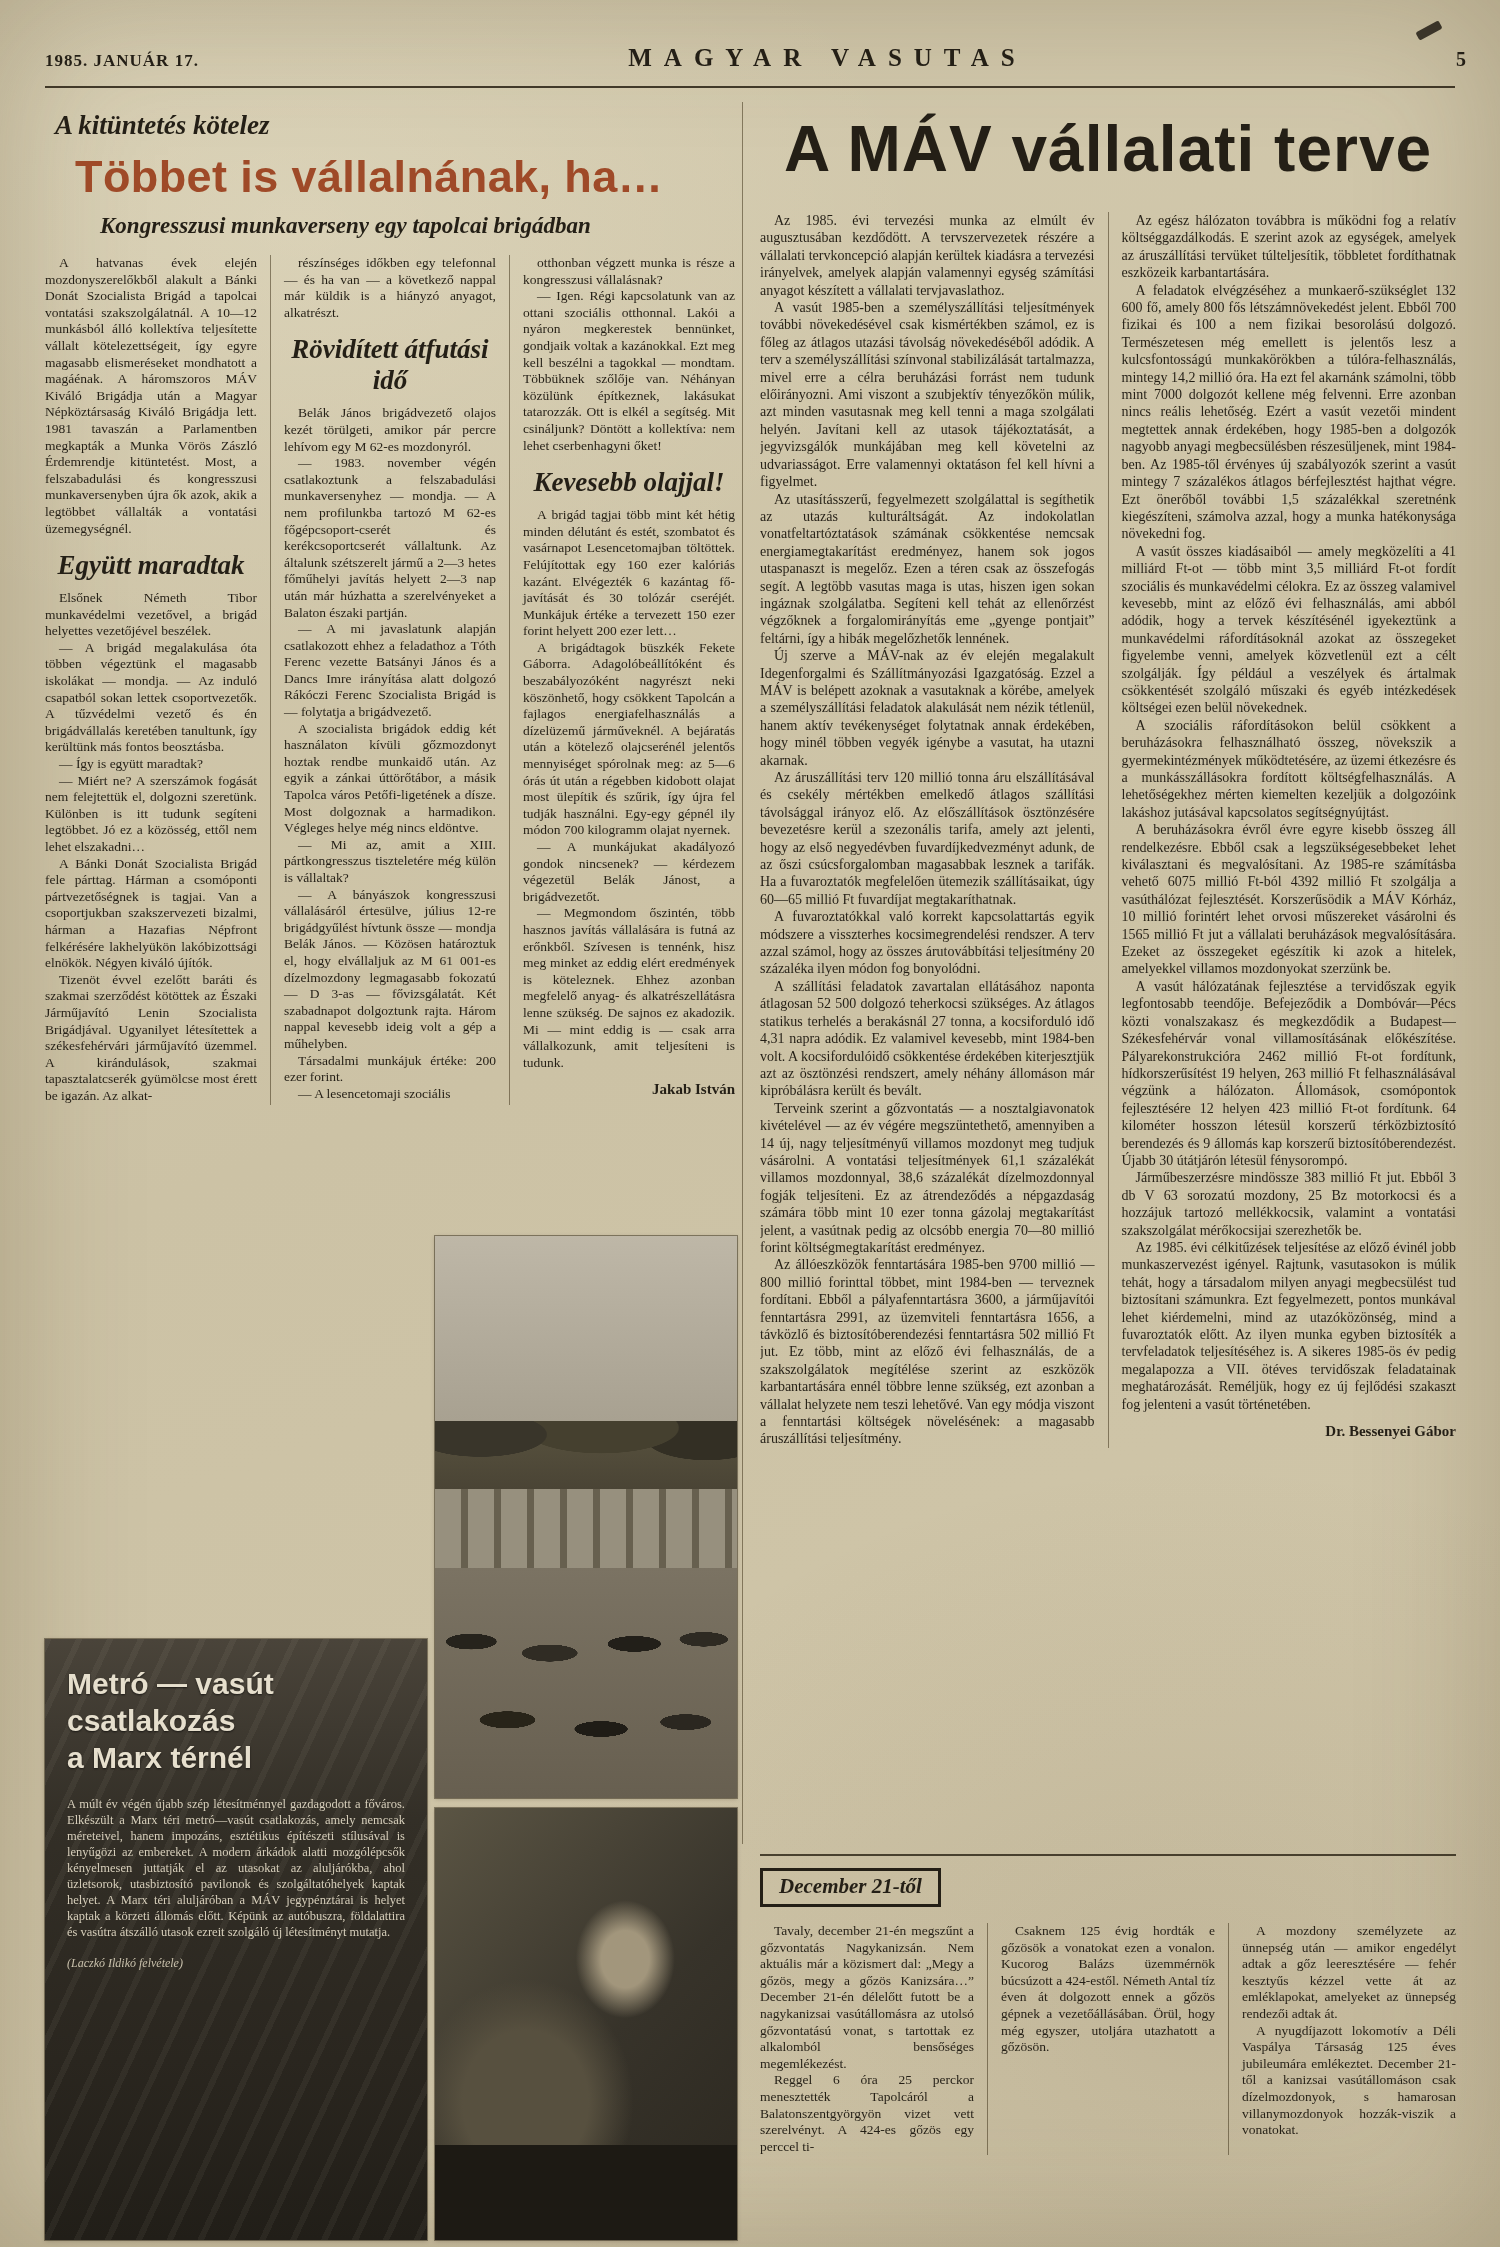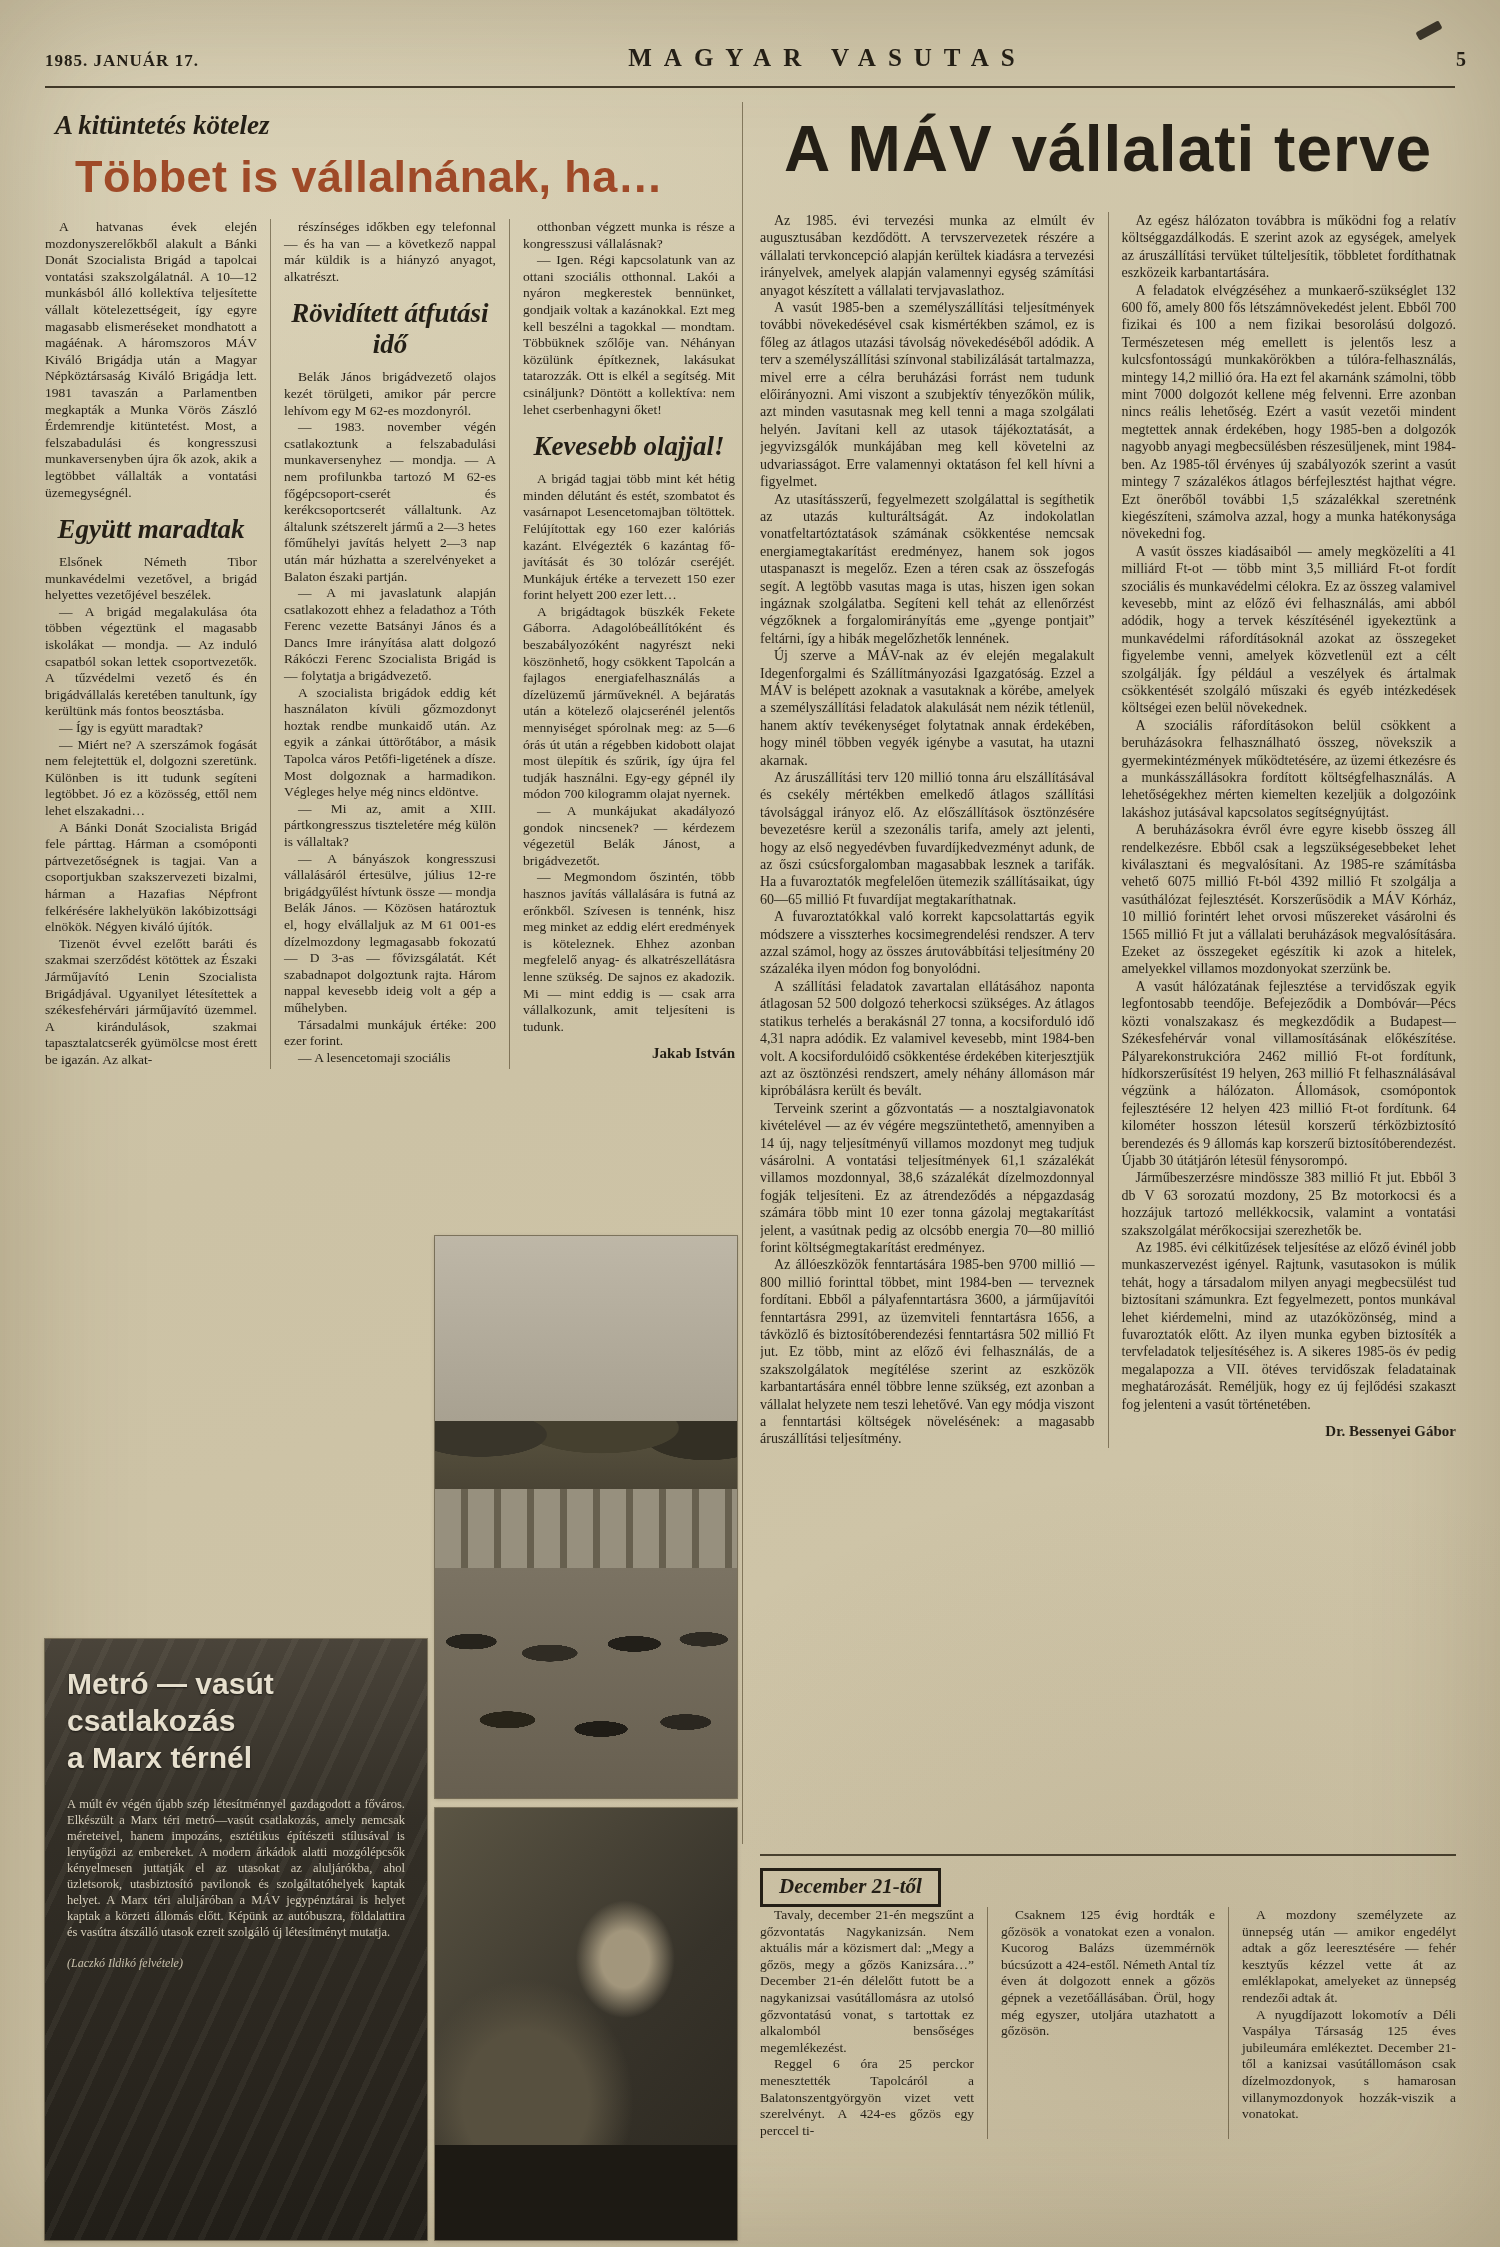--- a/index.html
+++ b/index.html
@@ -108,6 +108,7 @@
   <section class="lead">
     <div class="kicker">A kitüntetés kötelez</div>
     <h1 class="lead-headline">Többet is vállalnának, ha…</h1>
+    <h2 class="lead-subhead">Kongresszusi munkaverseny egy tapolcai brigádban</h2>
     <div class="cols">
         <div class="col">
           <p class="body-p">A hatvanas évek elején mozdonyszerelőkből alakult a Bánki Donát Szocialista Brigád a tapolcai vontatási szakszolgálatnál. A 10—12 munkásból álló kollektíva teljesítette vállalt kötelezettségeit, így egyre magasabb elismeréseket mondhatott a magáénak. A háromszoros MÁV Kiváló Brigádja után a Magyar Népköztársaság Kiváló Brigádja lett. 1981 tavaszán a Parlamentben megkapták a Munka Vörös Zászló Érdemrendje kitüntetést. Most, a felszabadulási és kongresszusi munkaversenyben újra ők azok, akik a legtöbbet vállalták a vontatási üzemegységnél.</p>

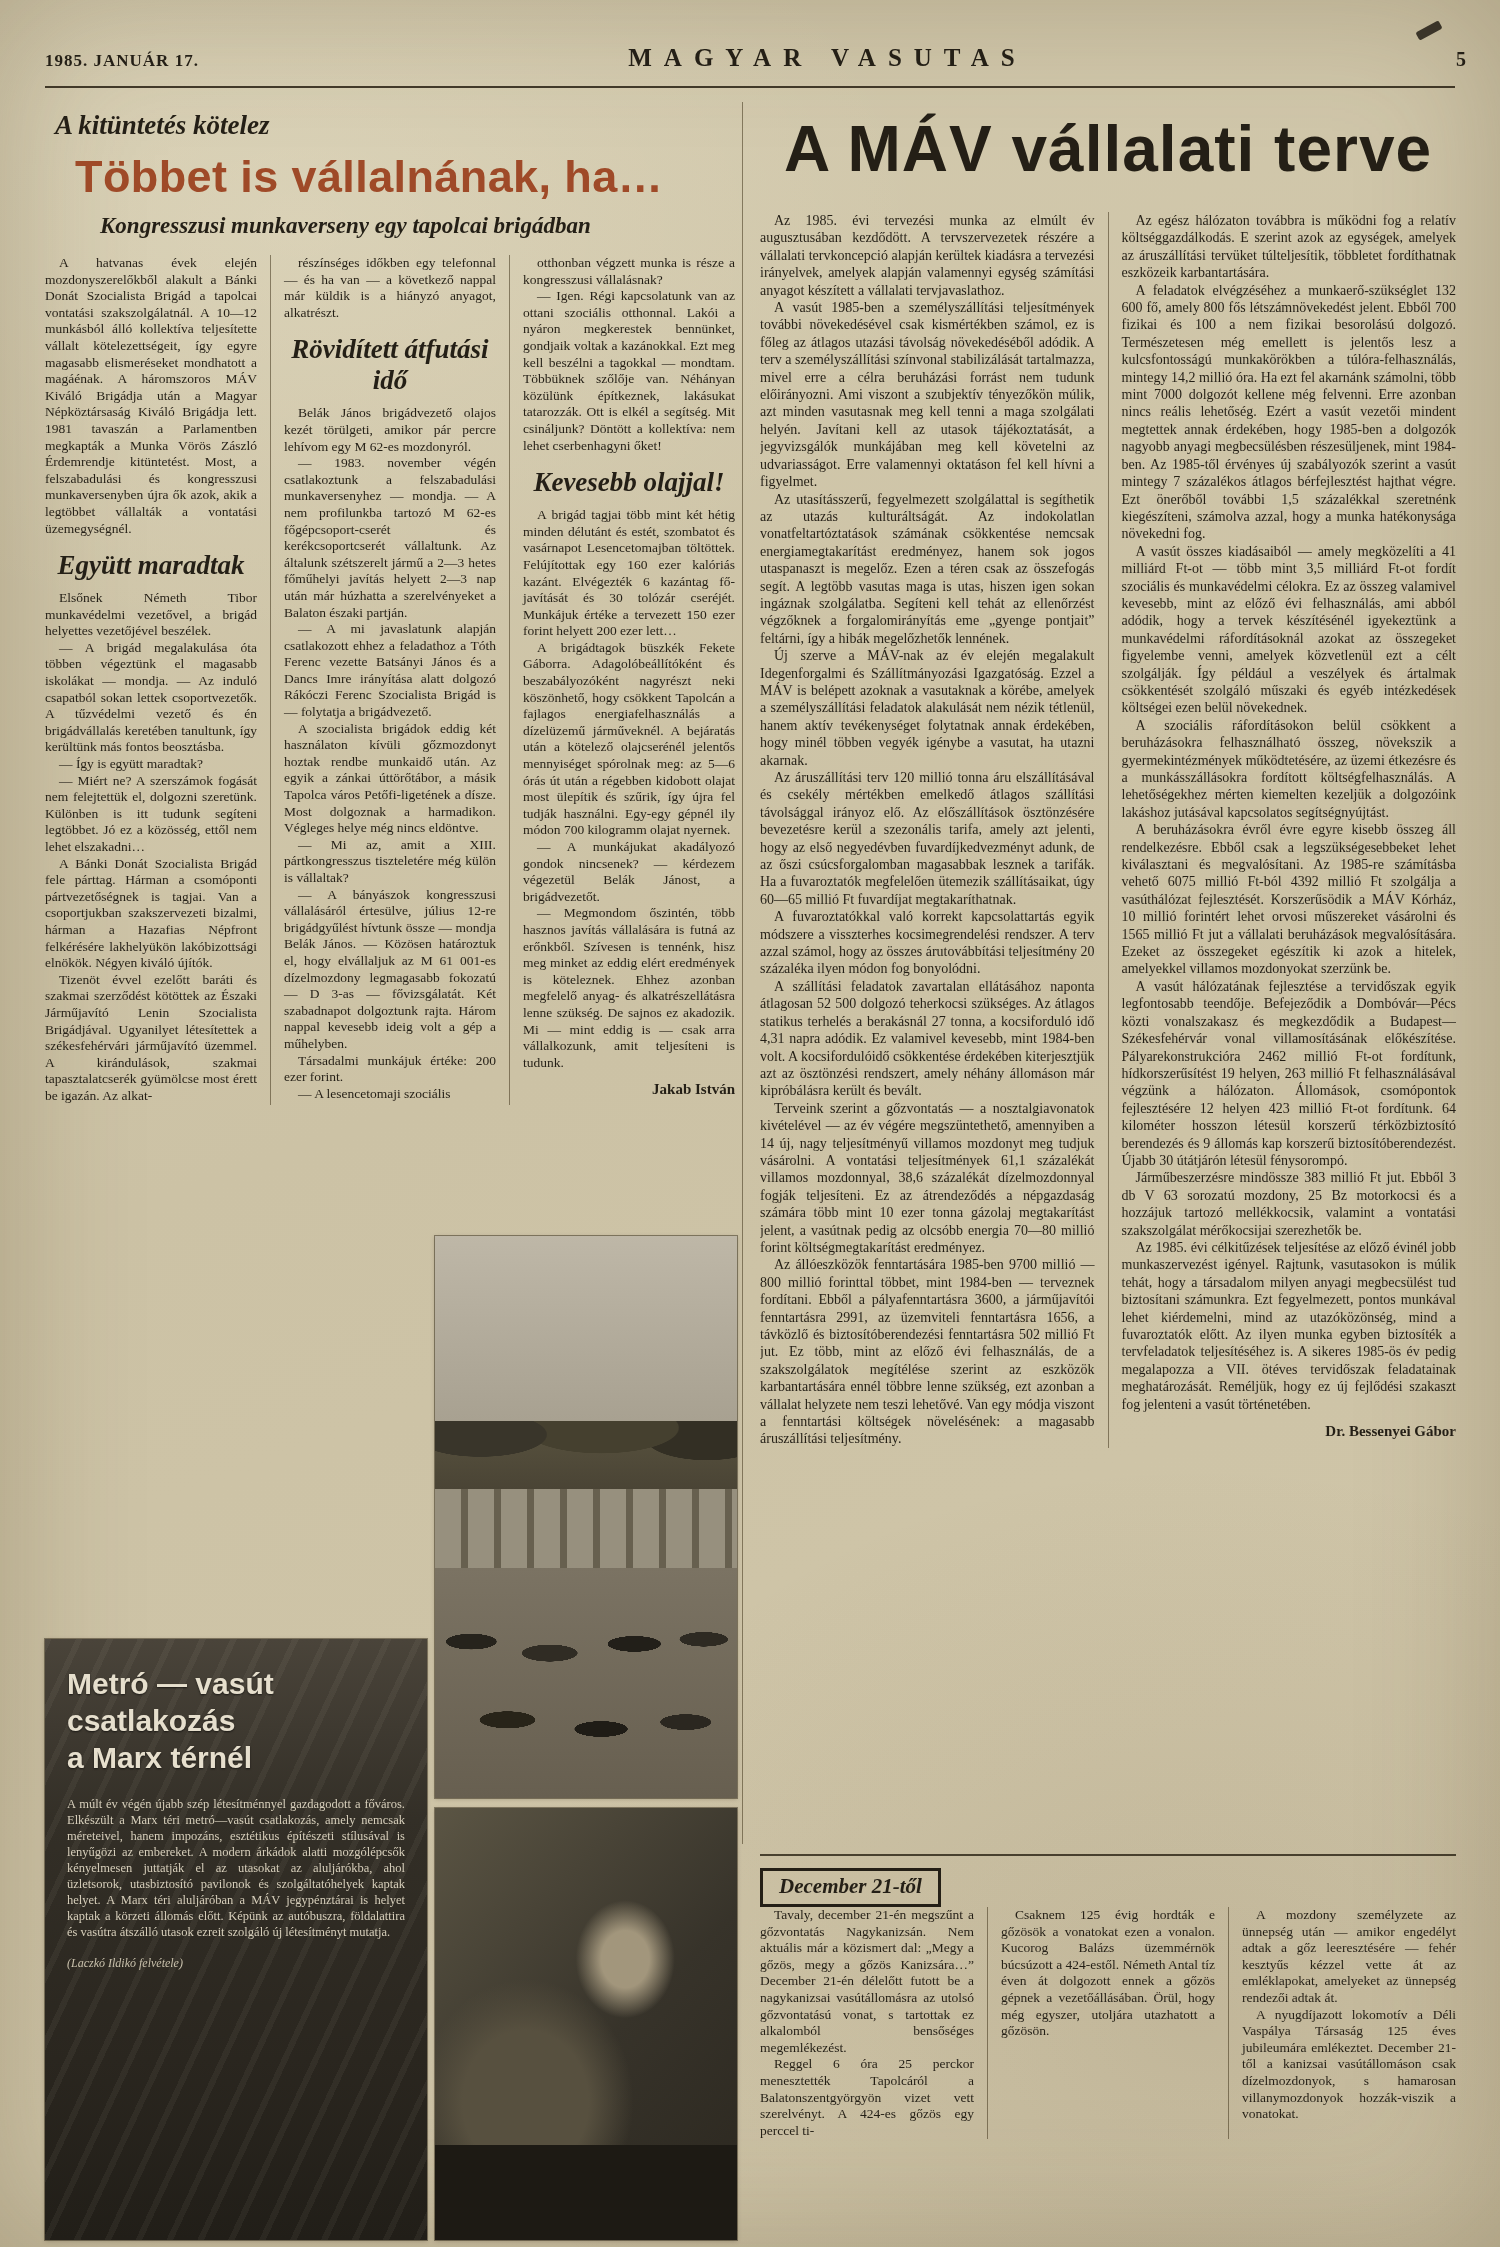--- a/index.html
+++ b/index.html
@@ -57,7 +57,7 @@
   .steam-head{display:flex;align-items:flex-end;gap:24px}
   .kicker-box{border:3px solid var(--ink);padding:3px 16px 5px;font-size:21px;font-weight:bold;font-style:italic;white-space:nowrap}
   .steam-headline{font-family:"Liberation Sans","DejaVu Sans",sans-serif;font-size:34px;font-weight:800;flex:1;text-align:center}
-  .steam .cols{margin-top:0;max-height:330px;overflow:hidden}
+  .steam .cols{margin-top:16px;max-height:330px;overflow:hidden}
 
   
   .photo{position:absolute;box-shadow:0 0 0 1px rgba(40,30,15,.45), 0 1px 4px rgba(40,30,15,.25)}

